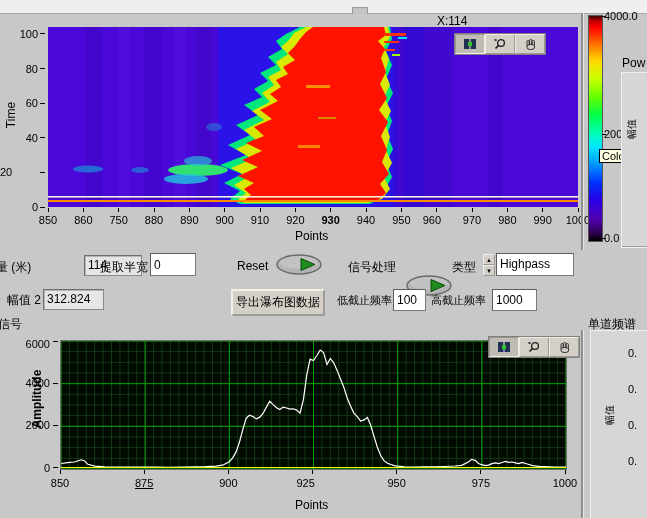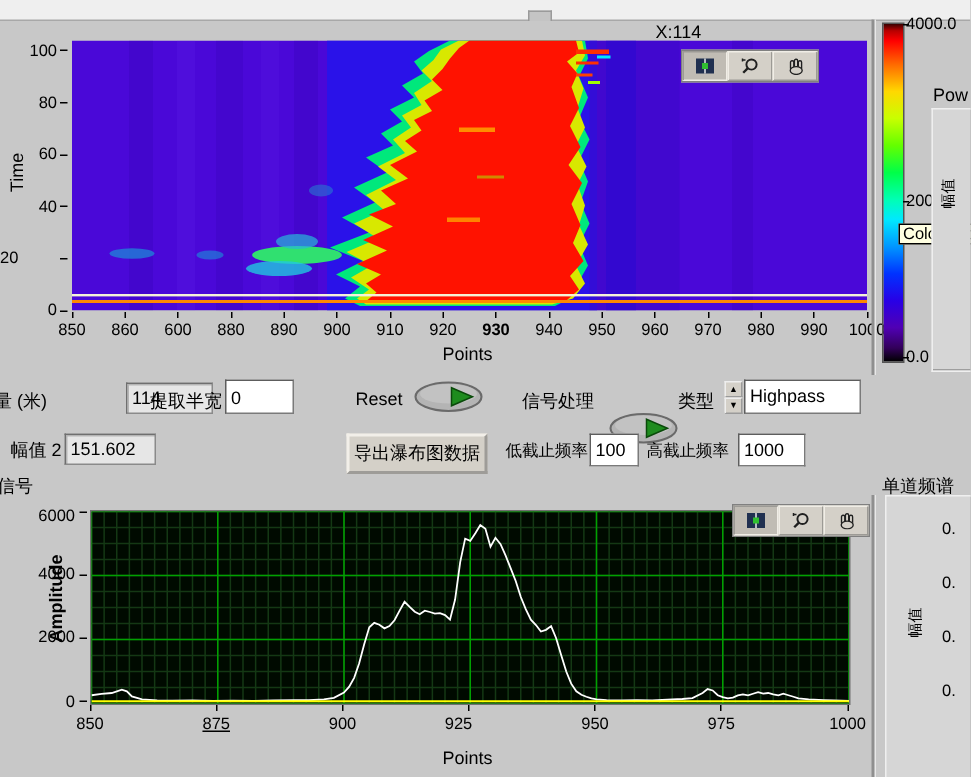--- a/index.html
+++ b/index.html
@@ -72,7 +72,7 @@
     <div class="tickmark" style="left:34.833333333333336px;top:0;width:1px;height:4px;"></div>
     <div class="tick-label" style="left:21.333333333333336px;top:6px;width:28px;text-align:center;">860</div>
     <div class="tickmark" style="left:70.16666666666667px;top:0;width:1px;height:4px;"></div>
-    <div class="tick-label" style="left:56.66666666666667px;top:6px;width:28px;text-align:center;">600</div>
+    <div class="tick-label" style="left:56.66666666666667px;top:6px;width:28px;text-align:center;">750</div>
     <div class="tickmark" style="left:105.5px;top:0;width:1px;height:4px;"></div>
     <div class="tick-label" style="left:92px;top:6px;width:28px;text-align:center;">880</div>
     <div class="tickmark" style="left:140.83333333333334px;top:0;width:1px;height:4px;"></div>

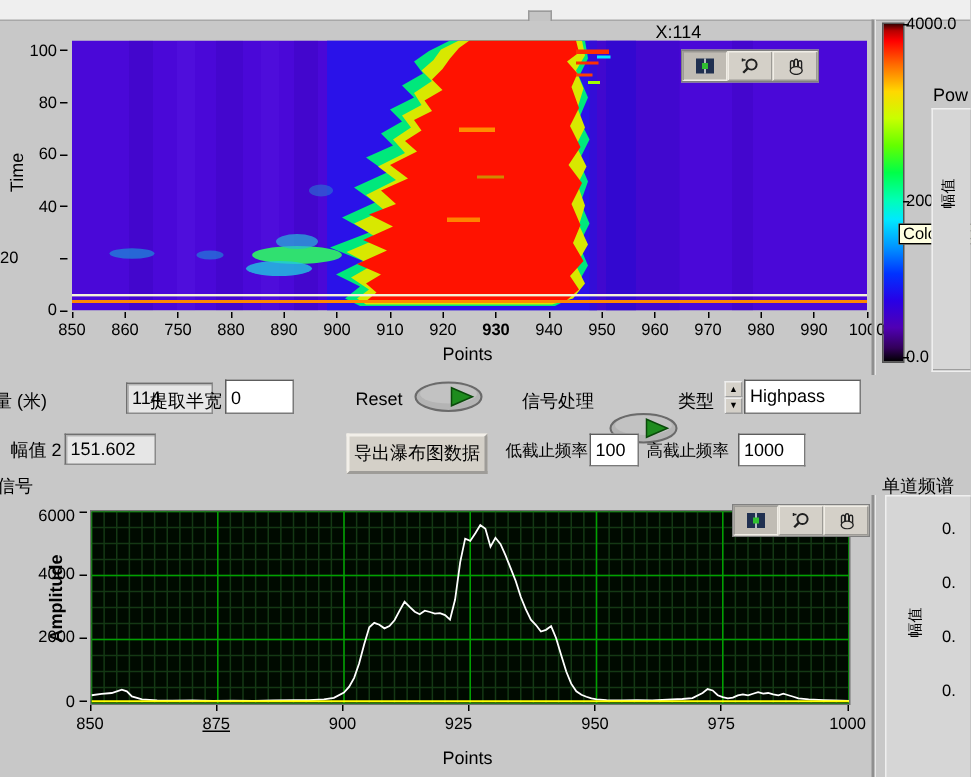--- a/index.html
+++ b/index.html
@@ -90,7 +90,7 @@
     <div class="tickmark" style="left:352.8333333333333px;top:0;width:1px;height:4px;"></div>
     <div class="tick-label" style="left:339.3333333333333px;top:6px;width:28px;text-align:center;">950</div>
     <div class="tickmark" style="left:388.16666666666663px;top:0;width:1px;height:4px;"></div>
-    <div class="tick-label" style="left:374.66666666666663px;top:6px;width:28px;text-align:center;">960</div>
+    <div class="tick-label" style="left:374.66666666666663px;top:6px;width:28px;">960</div>
     <div class="tickmark" style="left:423.5px;top:0;width:1px;height:4px;"></div>
     <div class="tick-label" style="left:410px;top:6px;width:28px;text-align:center;">970</div>
     <div class="tickmark" style="left:458.83333333333337px;top:0;width:1px;height:4px;"></div>

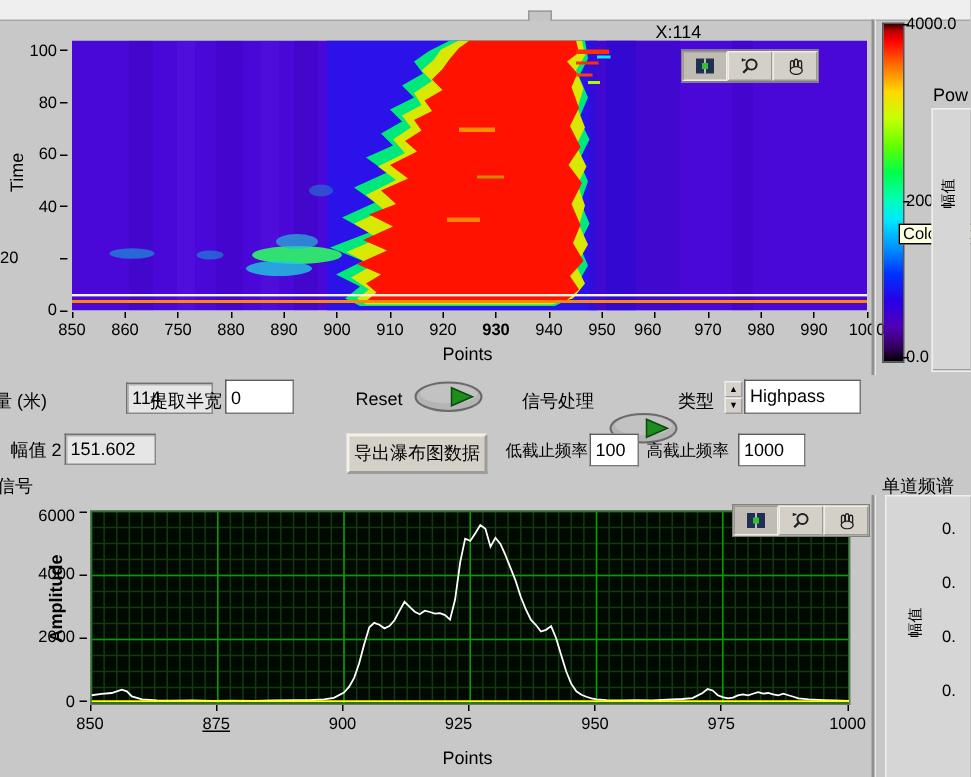--- a/index.html
+++ b/index.html
@@ -213,7 +213,7 @@
 <div class="abs lv-input" style="left:496px;top:253px;width:78px;height:23px;line-height:19px;">Highpass</div>
 
 <div class="abs lv-label" style="left:7px;top:292px;">幅值 2</div>
-<div class="abs lv-ind" style="left:43px;top:289px;width:53px;height:15px;">151.602</div>
+<div class="abs lv-ind" style="left:43px;top:289px;width:53px;height:15px;">312.824</div>
 <div class="abs lv-button" style="left:231px;top:289px;width:90px;height:23px;">导出瀑布图数据</div>
 <div class="abs lv-label" style="left:337px;top:293px;font-size:11px;">低截止频率</div>
 <input class="abs lv-input" style="left: 393px; top: 289px; width: 33px; height: 22px;" value="100">

